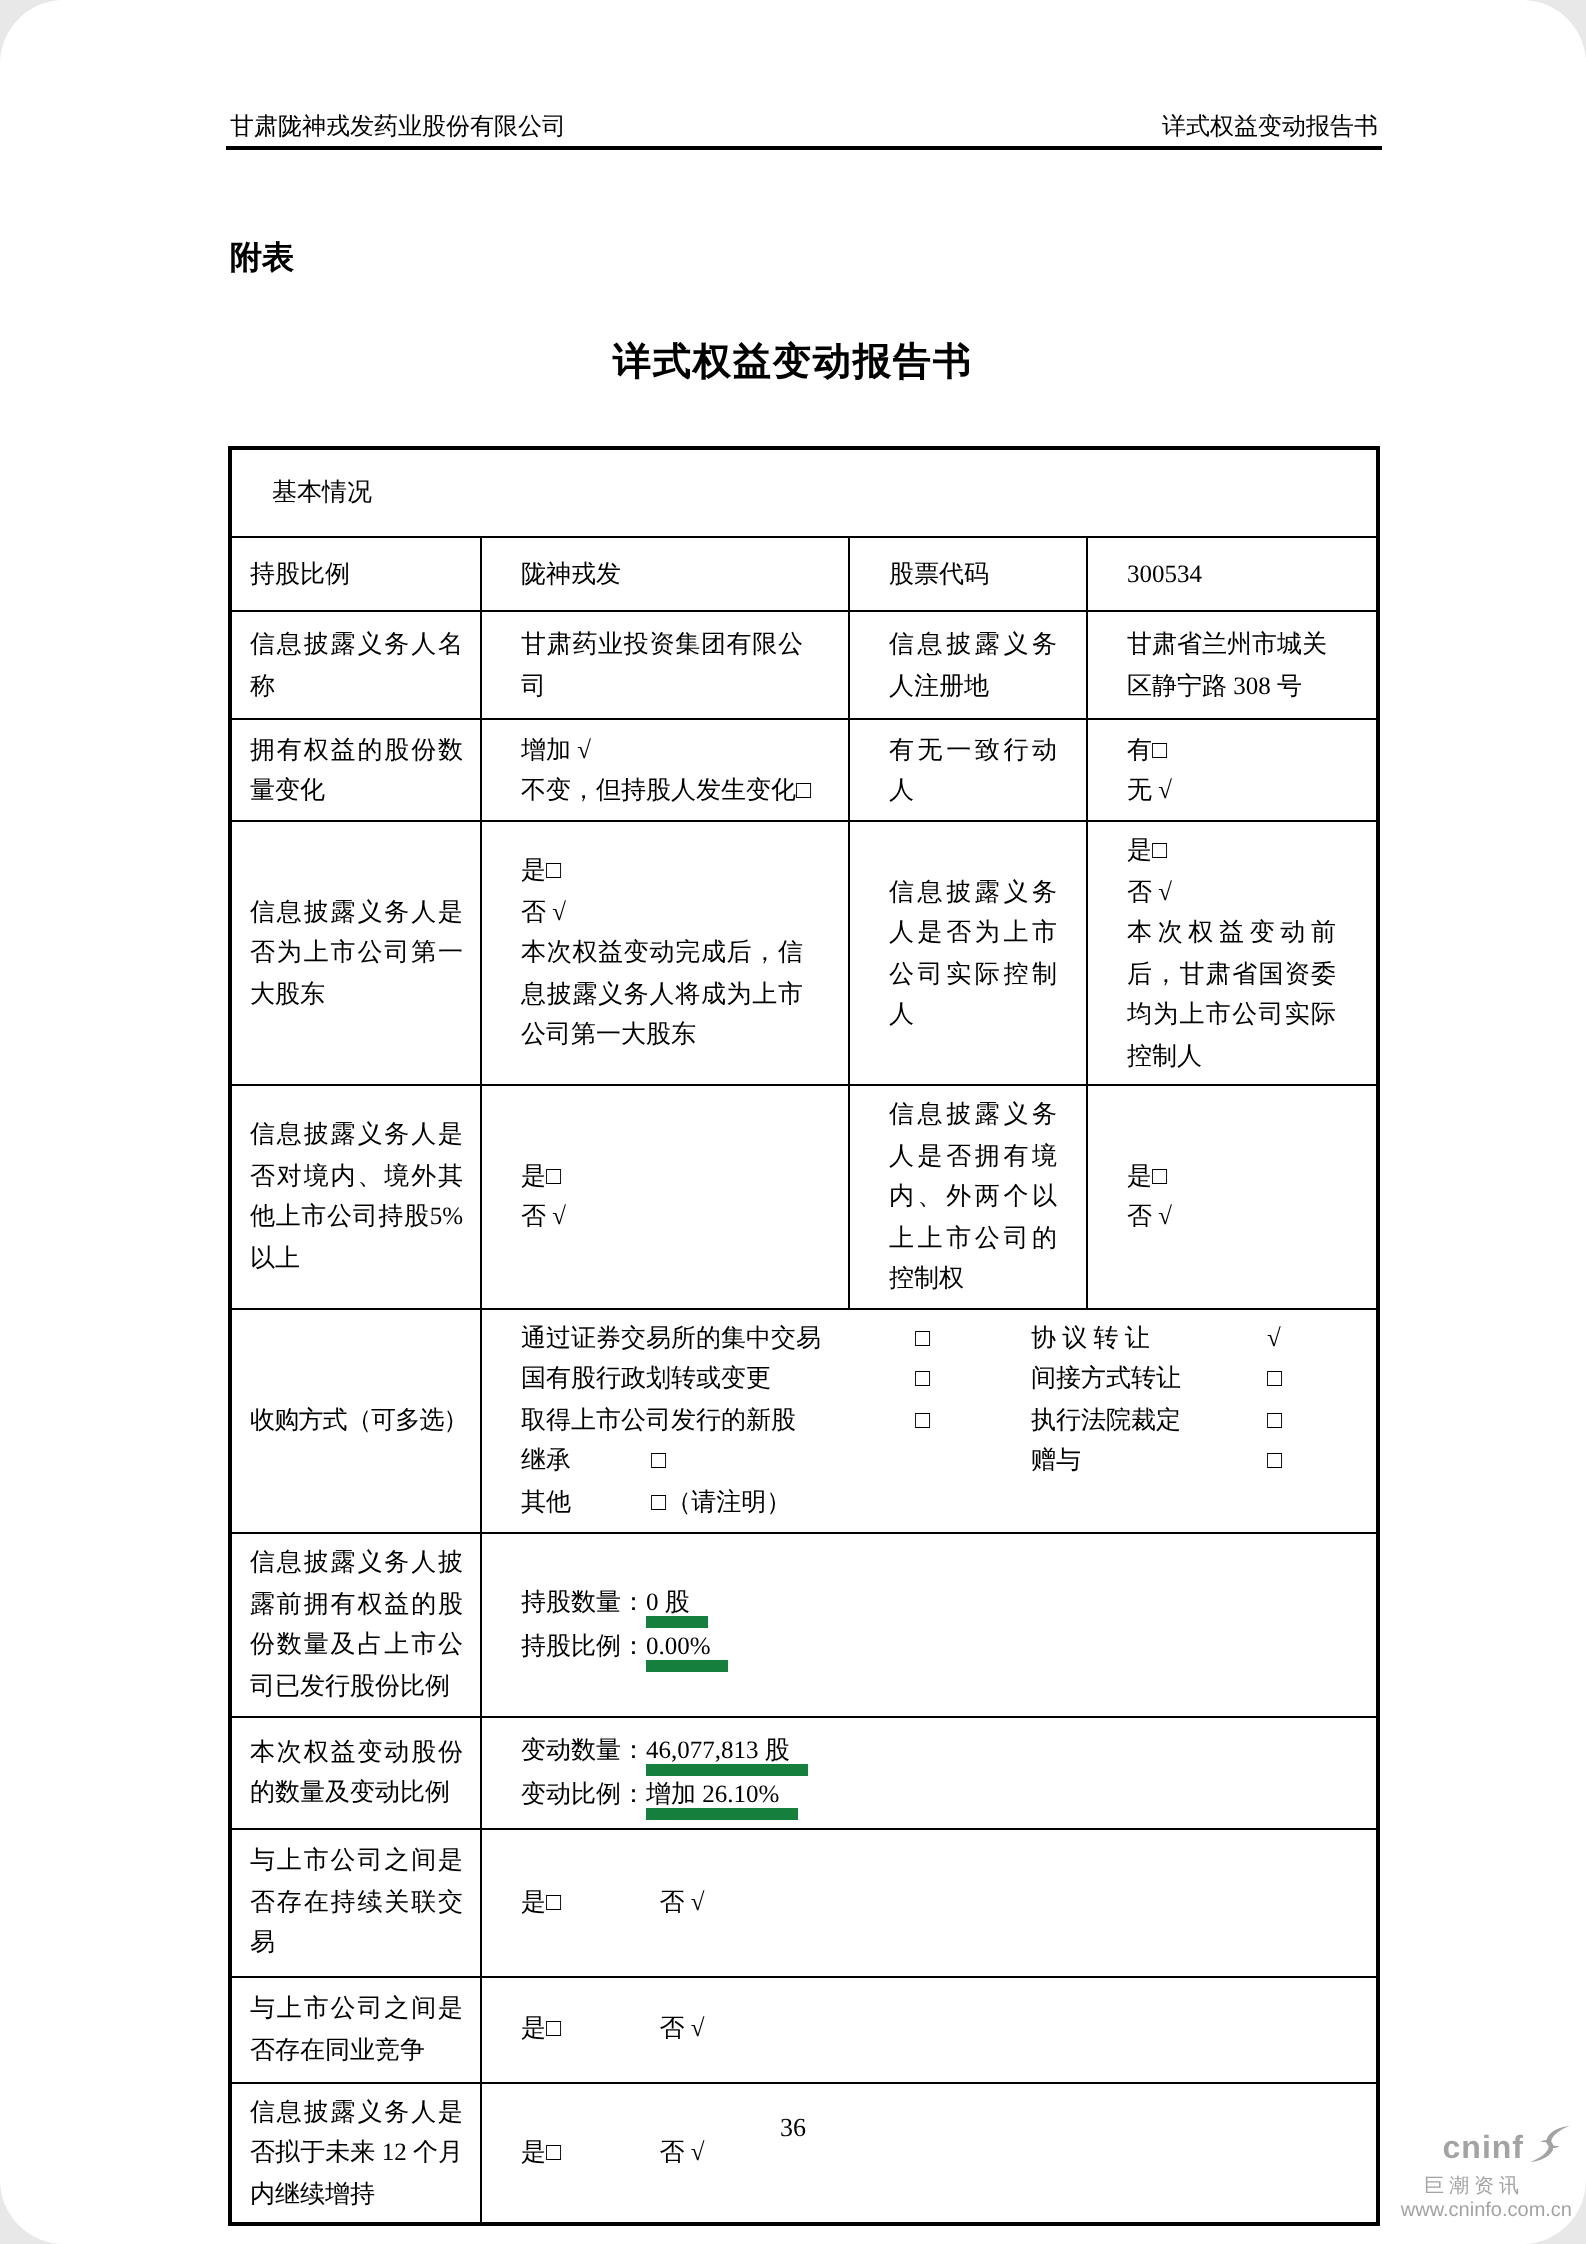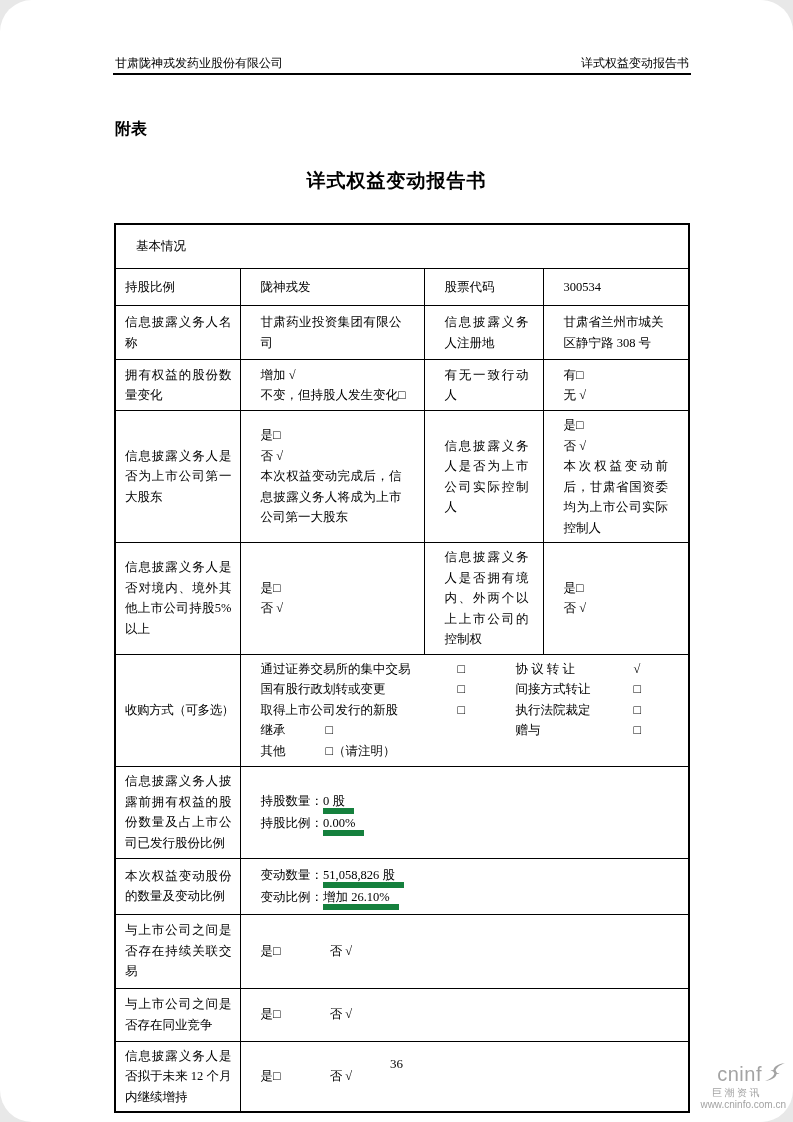--- a/index.html
+++ b/index.html
@@ -214,7 +214,7 @@
         <td class="c-label" style="height:47px">本次权益变动股份的数量及变动比例</td>
         <td colspan="3">
           <div class="hold-line">
-            <span>变动数量：</span><span class="uline">51,058,826 股</span>
+            <span>变动数量：</span><span class="uline">46,077,813 股</span>
           </div>
           <div class="hold-line">
             <span>变动比例：</span><span class="uline">增加 26.10%</span>

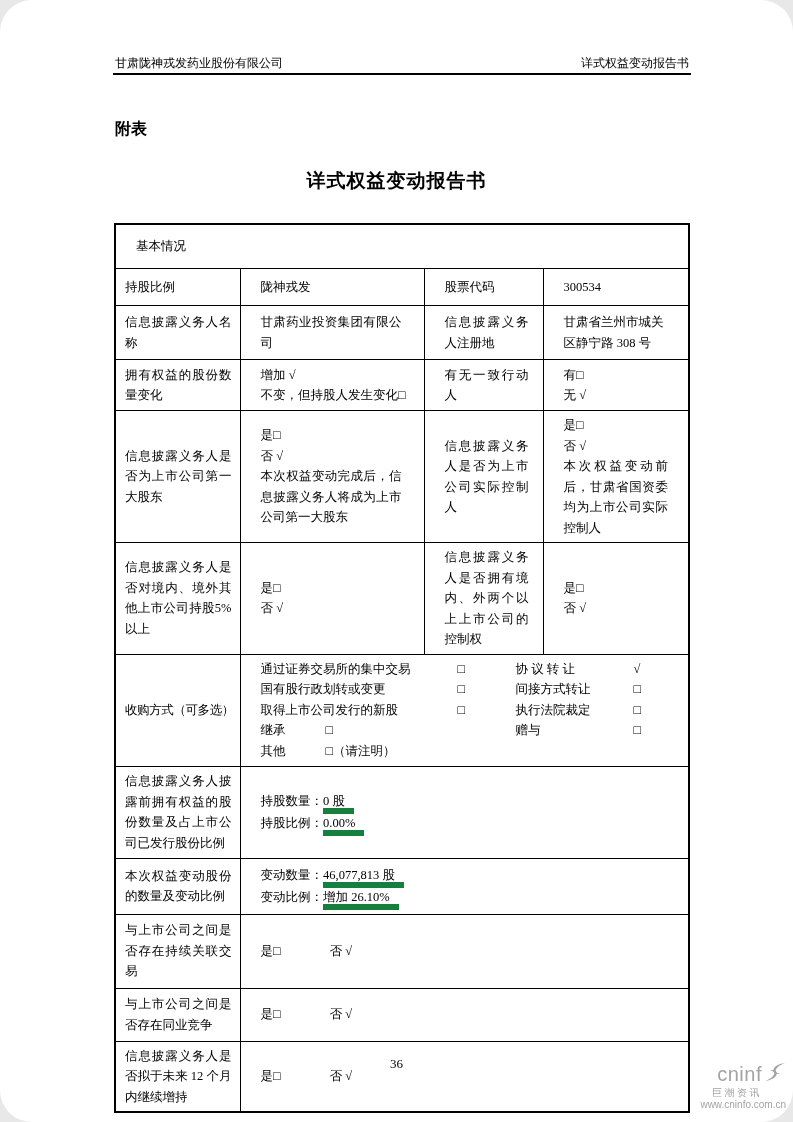--- a/index.html
+++ b/index.html
@@ -77,7 +77,7 @@
     line-height: 1.1;
   }
   .wm-top { display: flex; align-items: center; justify-content: flex-end; gap: 2px; }
-  .wm-brand { font-size: 20px; font-weight: normal; letter-spacing: 0.5px; margin-left: 28px; }
+  .wm-brand { font-size: 16px; font-weight: bold; letter-spacing: 0.5px; margin-left: 28px; }
   .wm-caption { font-size: 10px; letter-spacing: 2.5px; margin: 1px 24px 1px 0; }
   .wm-url { font-size: 10px; }
 </style>

